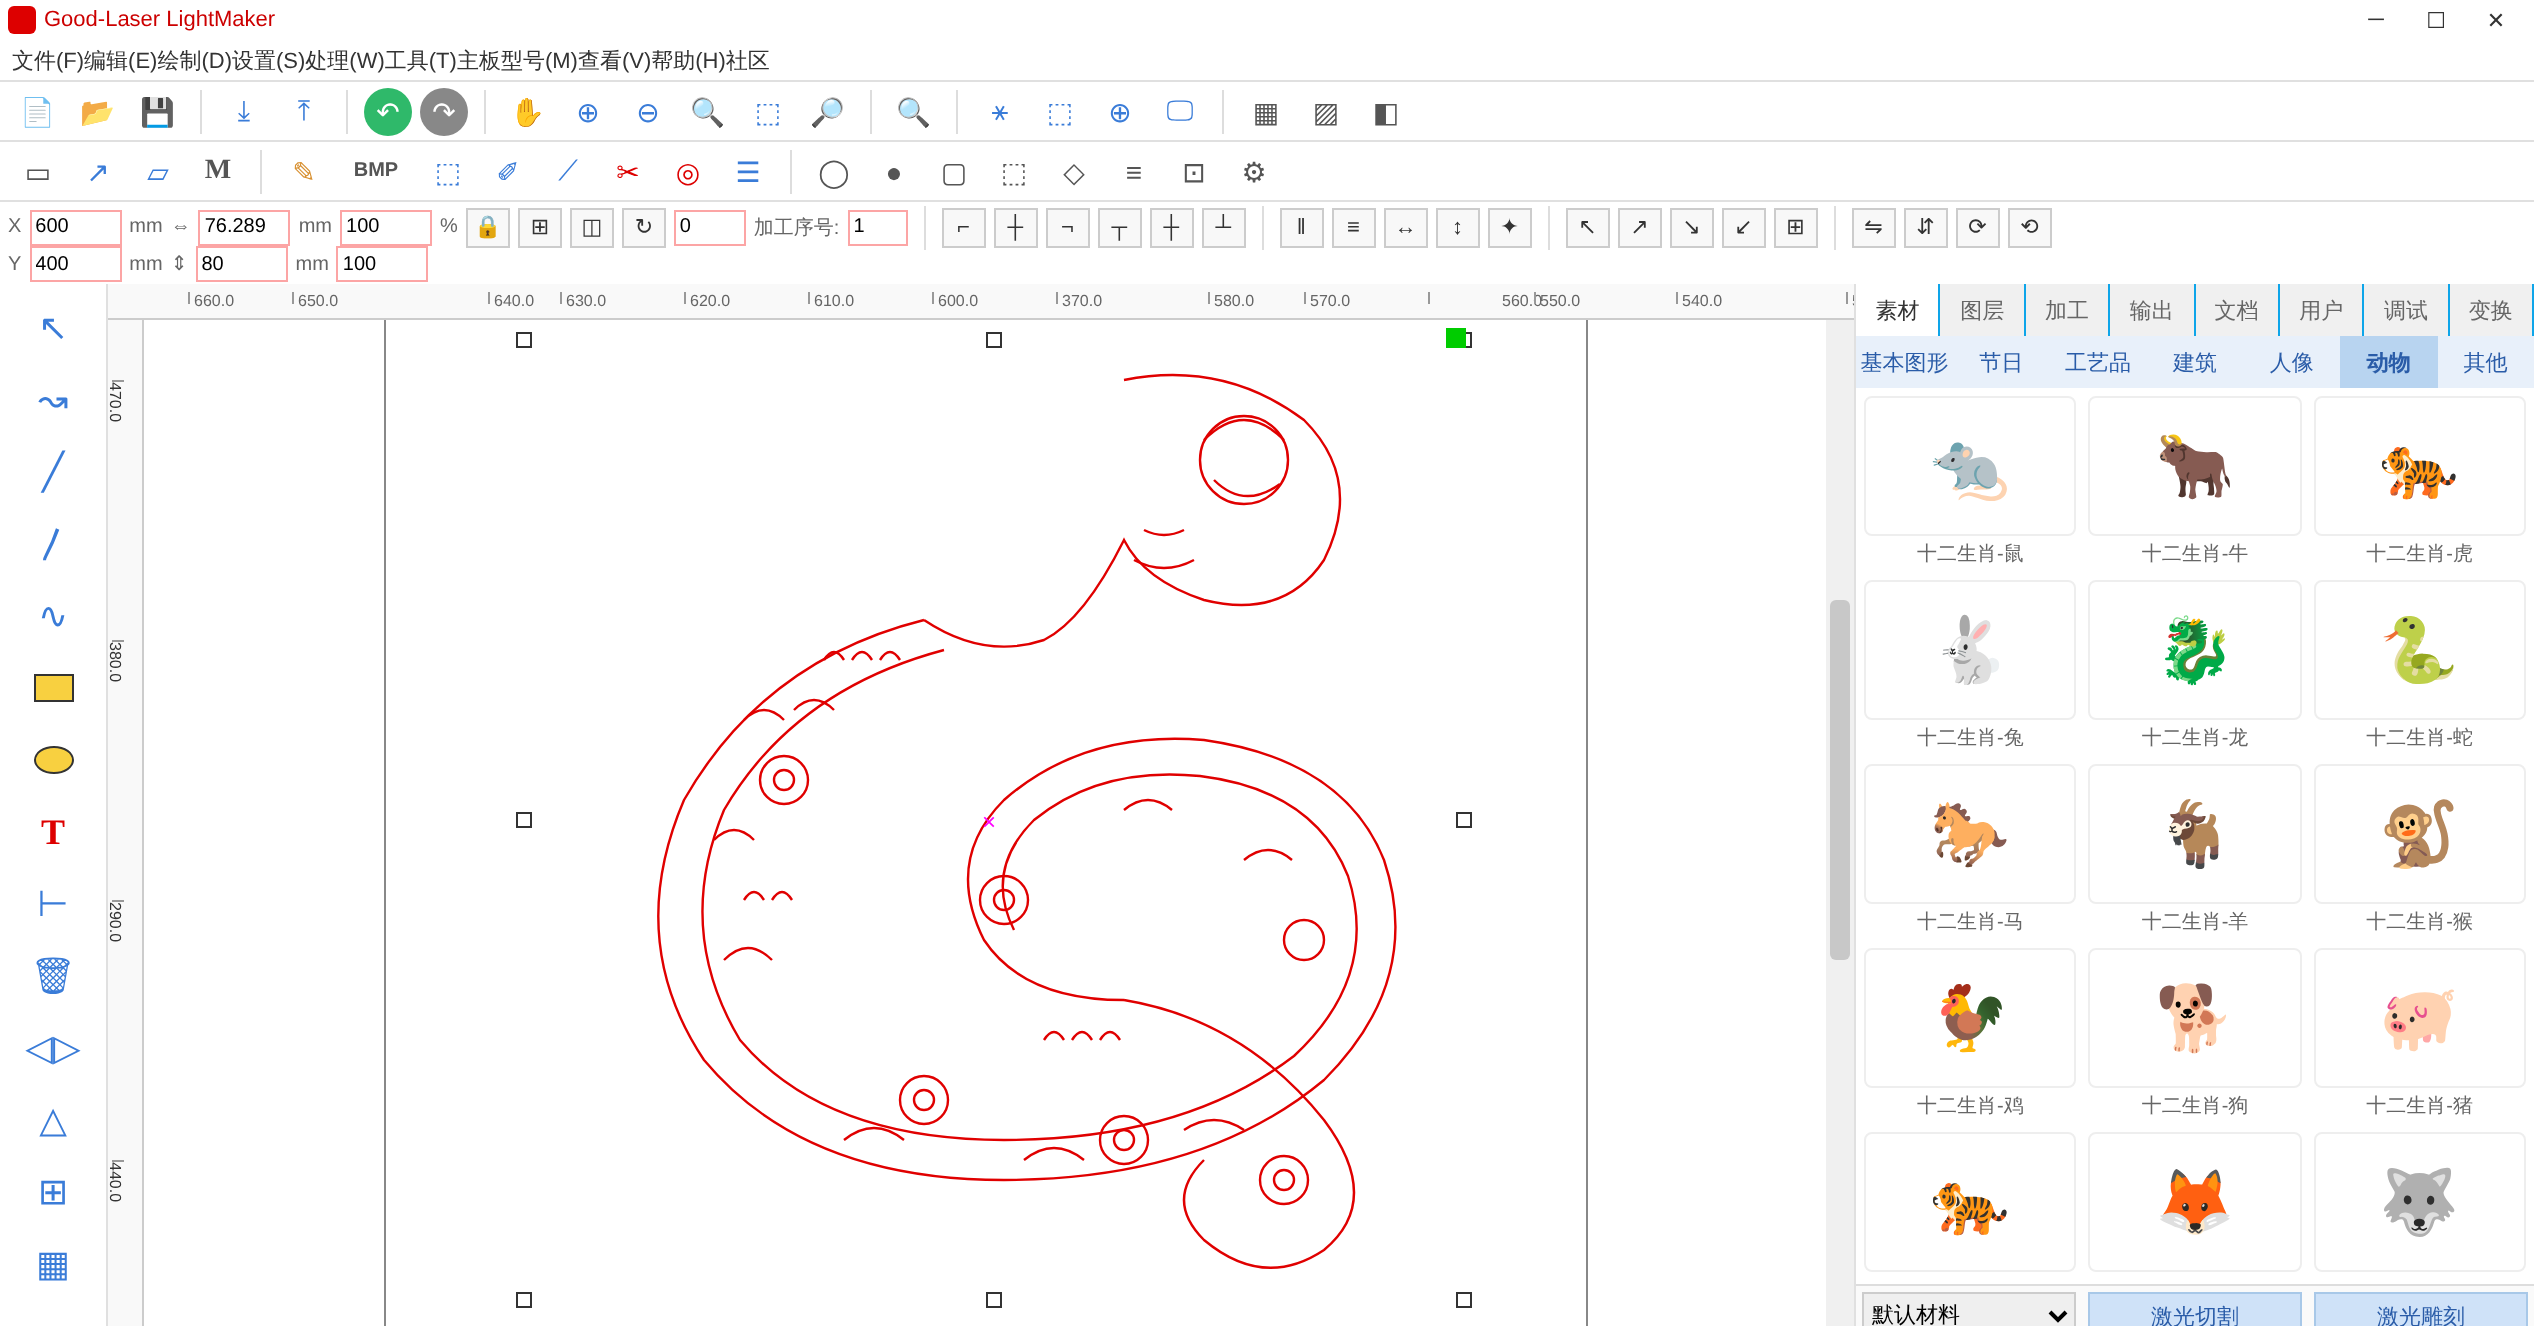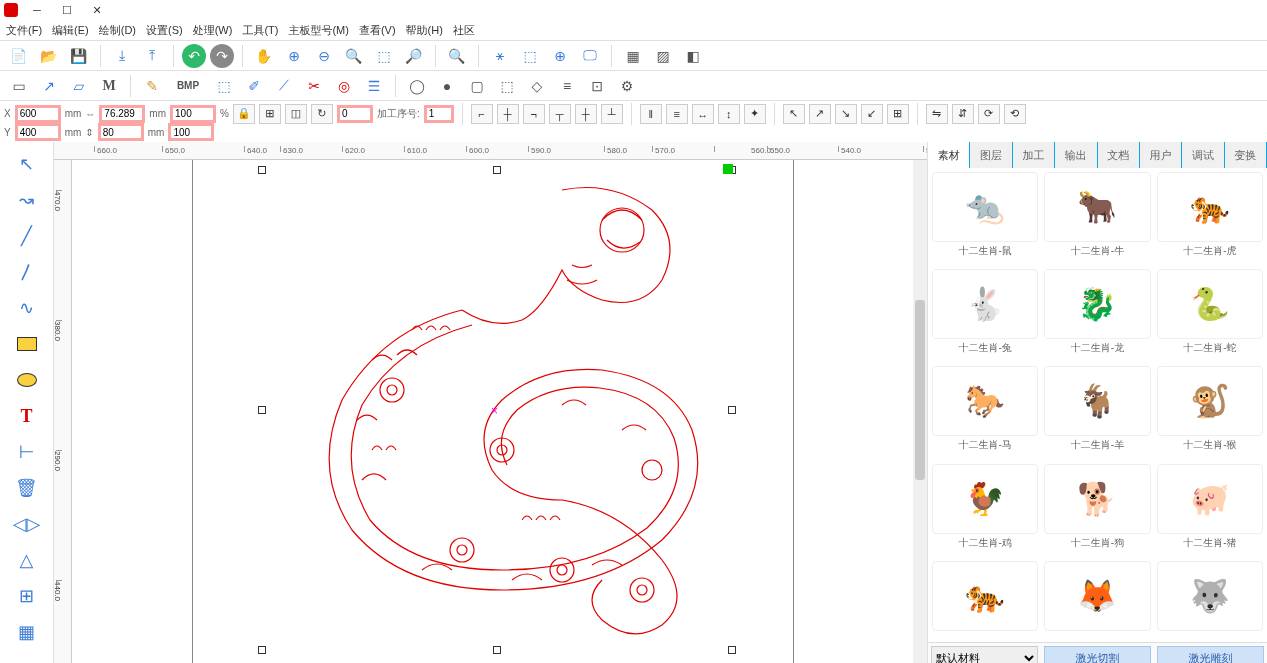--- a/index.html
+++ b/index.html
@@ -77,6 +77,7 @@
 
 <div class="titlebar">
   <div class="icon"></div>
+  <div class="title">Good-Laser LightMaker</div>
   <div class="winbtn">─</div>
   <div class="winbtn">☐</div>
   <div class="winbtn">✕</div>

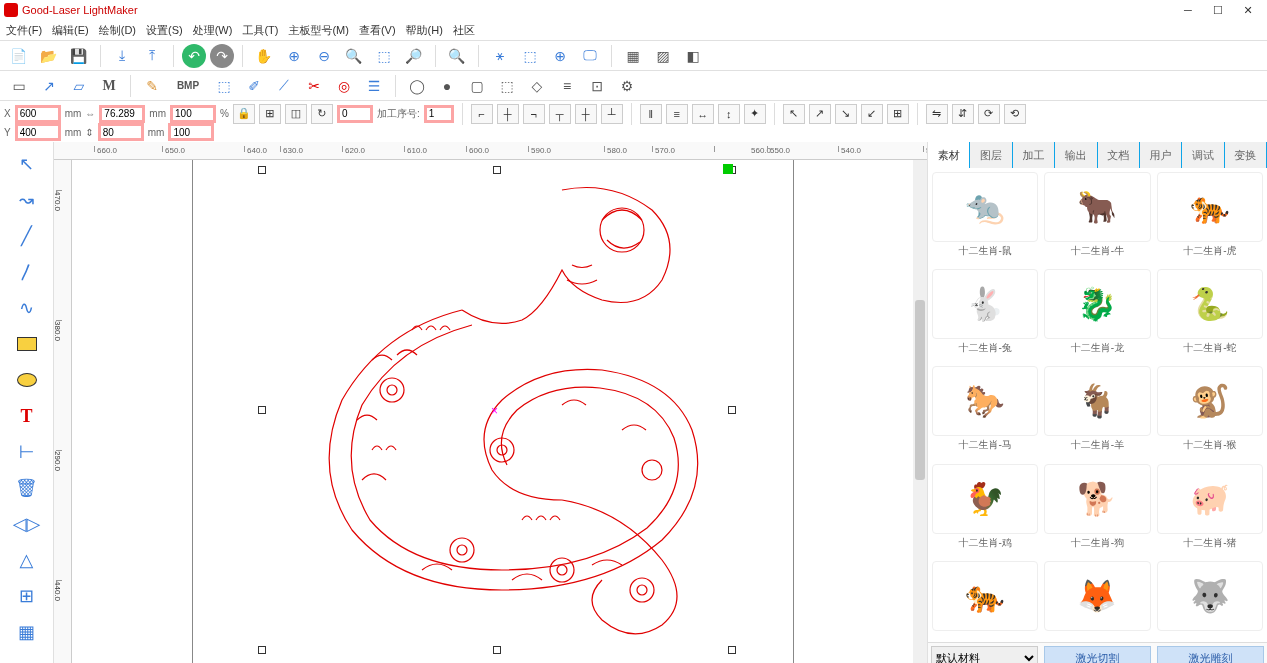--- a/index.html
+++ b/index.html
@@ -12,7 +12,7 @@
 .titlebar .winbtn { width: 30px; height: 18px; display: flex; align-items: center; justify-content: center; font-size: 11px; }
 
 
-.menubar { height: 20px; display: flex; align-items: center; padding: 0 6px; gap: 10px; font-size: 11px; }
+.menubar { height: 20px; display: flex; align-items: center; padding: 0 6px; font-size: 11px; }
 .menubar span { cursor: pointer; }
 
 

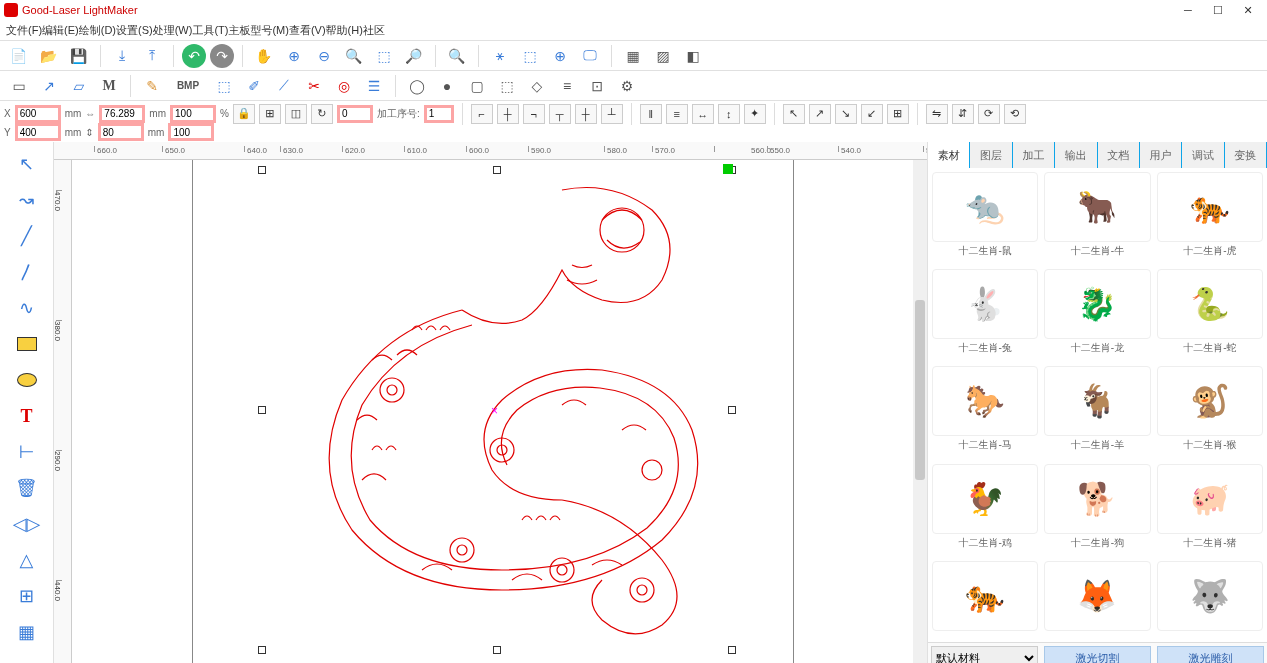--- a/index.html
+++ b/index.html
@@ -24,7 +24,7 @@
 .tb-sep { width: 1px; height: 22px; background: #ddd; margin: 0 4px; }
 
 .coord-row { height: 26px; display: flex; align-items: center; padding: 0 4px; gap: 4px; border-top: 1px solid #e0e0e0; font-size: 10px; }
-.coord-row input { width: 46px; height: 18px; border: 3px solid #fca5a5; font-size: 10px; padding: 0 2px; }
+.coord-row input { width: 46px; height: 18px; border: 1px solid #fca5a5; font-size: 10px; padding: 0 2px; }
 .coord-row .lbl { color: #666; }
 .coord-row .mini-btn { width: 22px; height: 20px; border: 1px solid #ccc; display: flex; align-items: center; justify-content: center; font-size: 11px; cursor: pointer; background: #f8f8f8; }
 

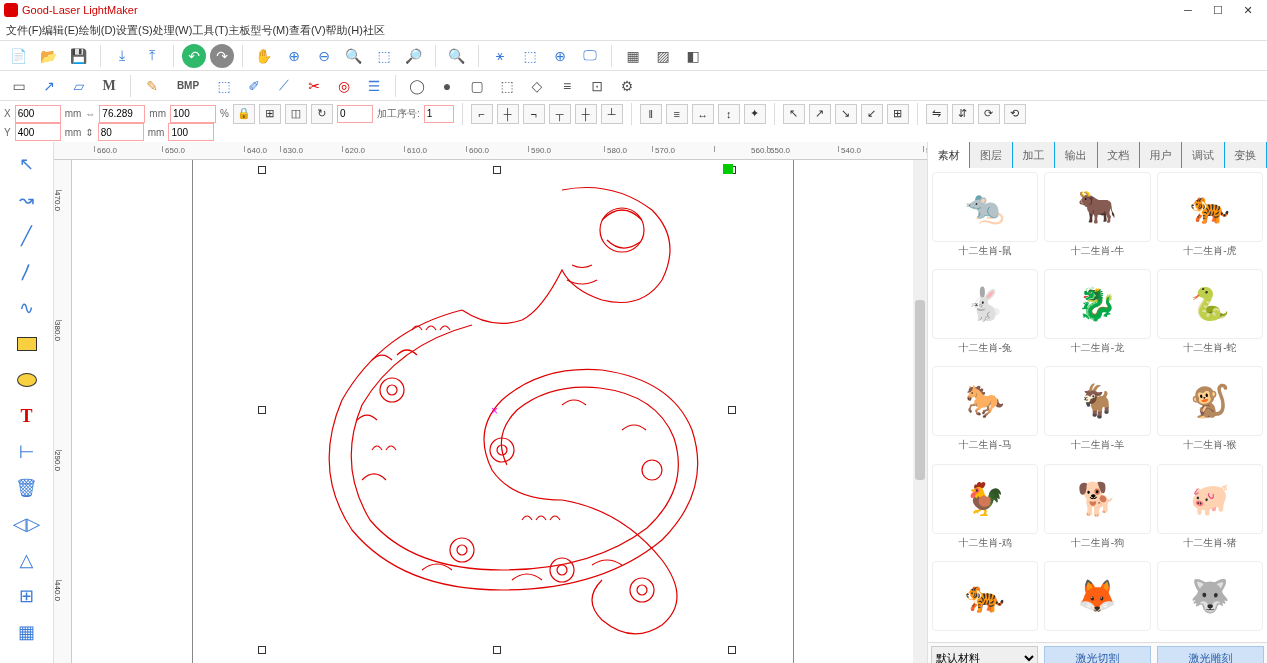--- a/index.html
+++ b/index.html
@@ -230,7 +230,7 @@
   <div class="canvas-area">
     <div class="ruler-h" id="ruler-h">
         <div class="tick" style="left: 40px;">660.0</div>
-        <div class="tick" style="left: 108px;">650.0</div>
+        <div class="tick" style="left: 92px;">650.0</div>
         <div class="tick" style="left: 164px; margin-left: 26px;">640.0</div>
         <div class="tick" style="left: 226px;">630.0</div>
         <div class="tick" style="left: 288px;">620.0</div>

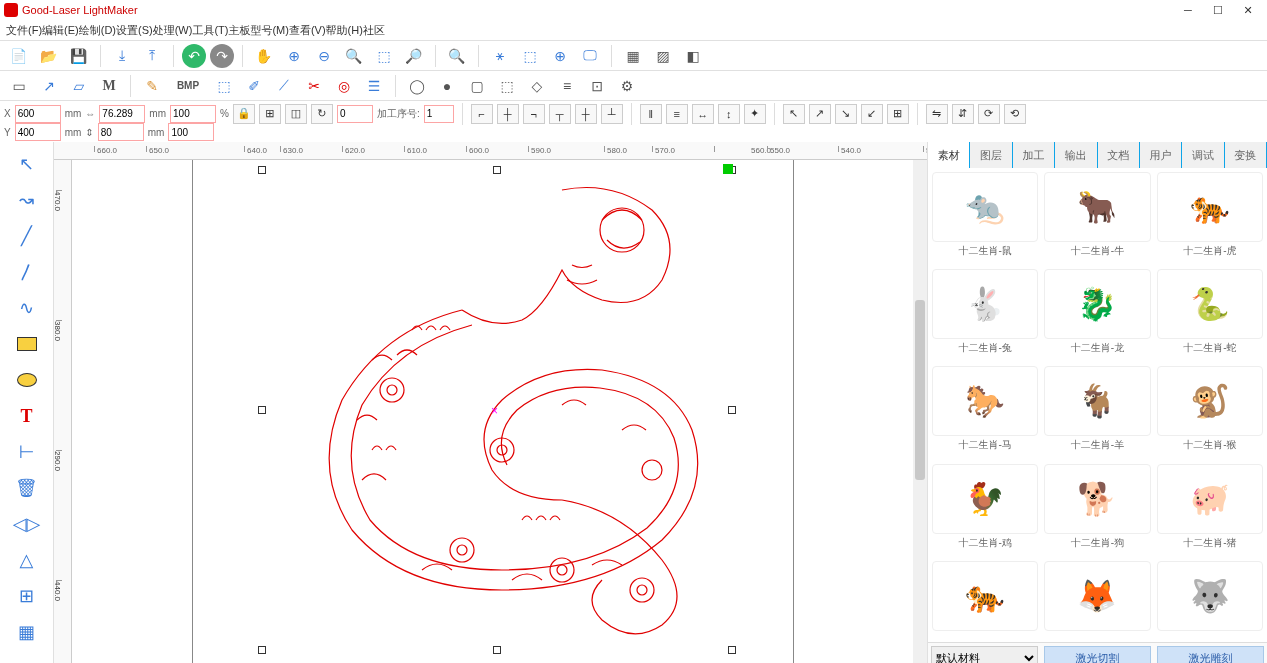--- a/index.html
+++ b/index.html
@@ -236,7 +236,7 @@
         <div class="tick" style="left: 288px;">620.0</div>
         <div class="tick" style="left: 350px;">610.0</div>
         <div class="tick" style="left: 412px;">600.0</div>
-        <div class="tick" style="left: 474px;">590.0</div>
+        <div class="tick" style="left: 474px;">370.0</div>
         <div class="tick" style="left: 550px;">580.0</div>
         <div class="tick" style="left: 598px;">570.0</div>
         <div class="tick" style="left: 660px; padding-left: 36px;">560.0</div>

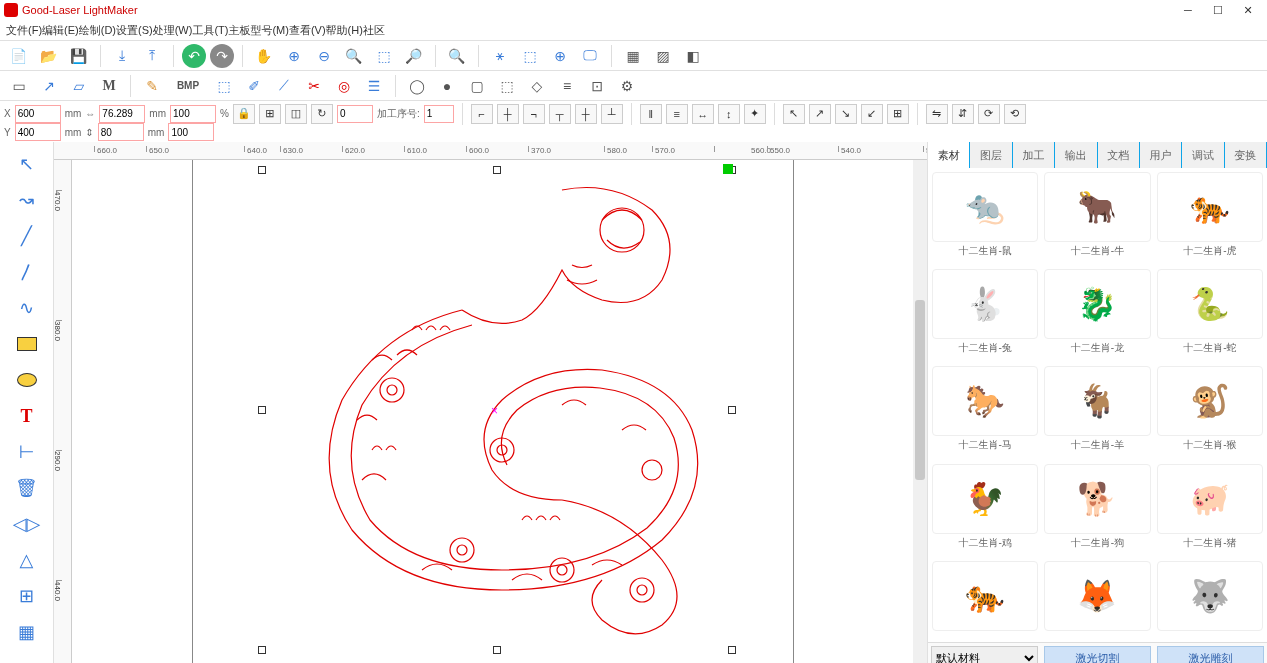--- a/index.html
+++ b/index.html
@@ -314,6 +314,15 @@
         <div class="rp-tab">调试</div>
         <div class="rp-tab">变换</div>
       </div>
+    <div class="rp-cats" id="rp-cats">
+        <div class="rp-cat">基本图形</div>
+        <div class="rp-cat">节日</div>
+        <div class="rp-cat">工艺品</div>
+        <div class="rp-cat">建筑</div>
+        <div class="rp-cat">人像</div>
+        <div class="rp-cat active">动物</div>
+        <div class="rp-cat">其他</div>
+      </div>
     <div class="rp-grid" id="rp-grid">
         <div class="rp-item">
           <div class="rp-thumb" style="color: rgb(157, 191, 142);">🐀</div>

